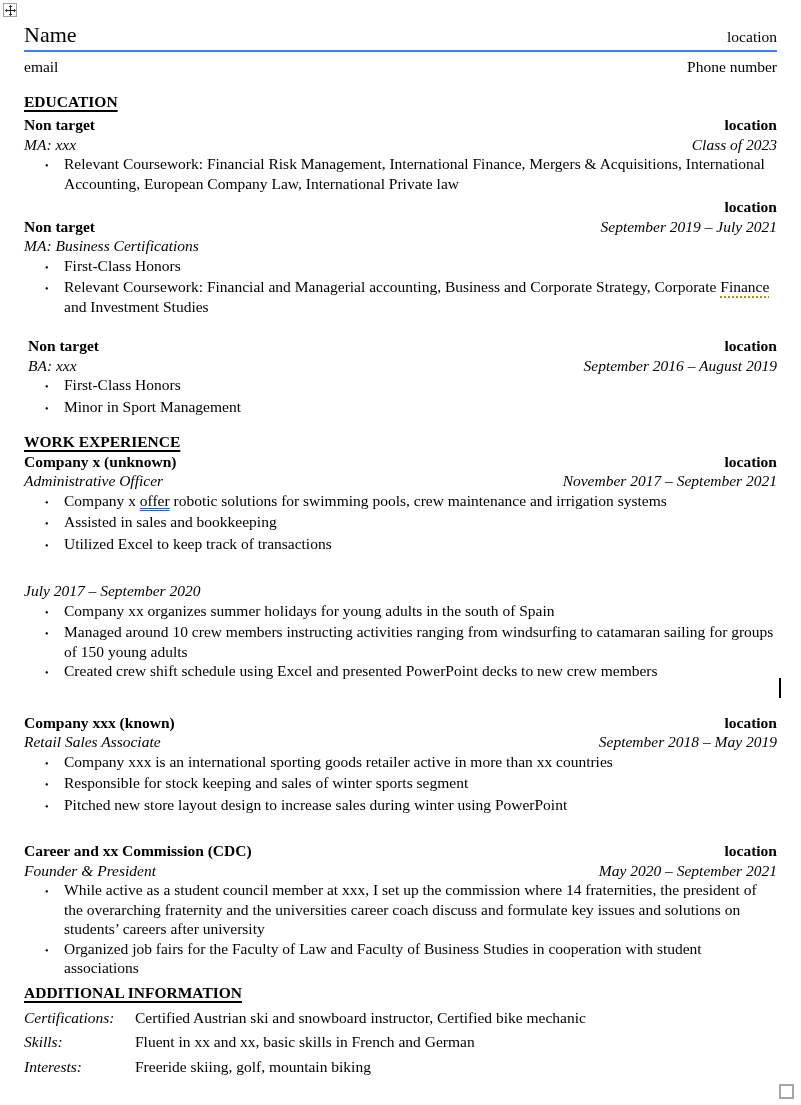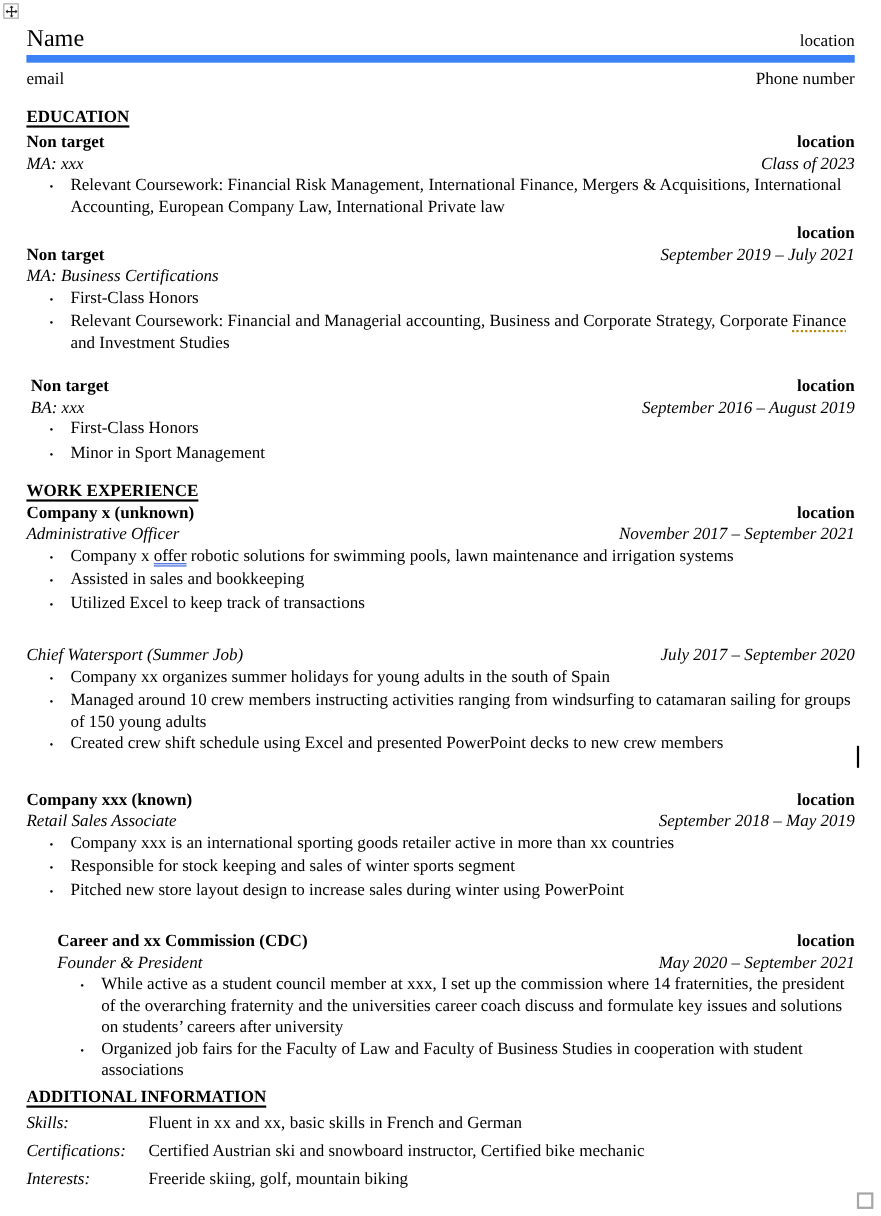--- a/index.html
+++ b/index.html
@@ -14,7 +14,7 @@
   .right { text-align:right; white-space:nowrap; }
   .b { font-weight:bold; }
   .i { font-style:italic; }
-  .name-row { border-bottom:7px solid #3b82f6; padding-bottom:2px;gap:31px; }
+  .name-row { border-bottom:2px solid #3b82f6; padding-bottom:2px;gap:31px; }
   .name { font-size:22px; line-height:26px; }
   .contact-row { margin-top:5px; }
   .sec-h {

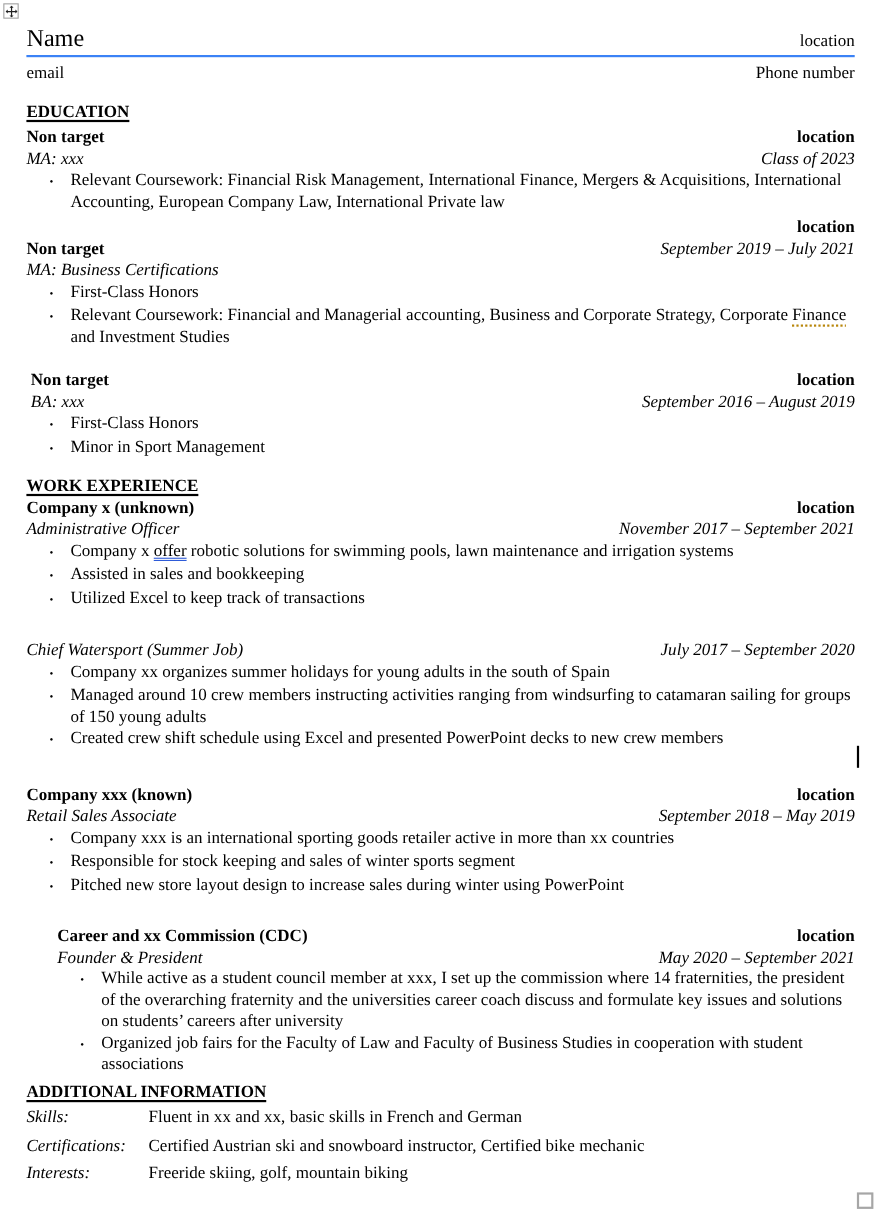--- a/index.html
+++ b/index.html
@@ -143,7 +143,7 @@
         </div>
         <div class="bullet">
           <span class="dot">•</span>
-          <span class="btxt"><span>Company x </span><span class="gram">offer</span><span> robotic solutions for swimming pools, lawn maintenance and irrigation systems</span></span>
+          <span class="btxt"><span>Company x </span><span class="gram">offer</span><span> robotic solutions for swimming pools, crew maintenance and irrigation systems</span></span>
         </div>
         <div class="bullet">
           <span class="dot">•</span>

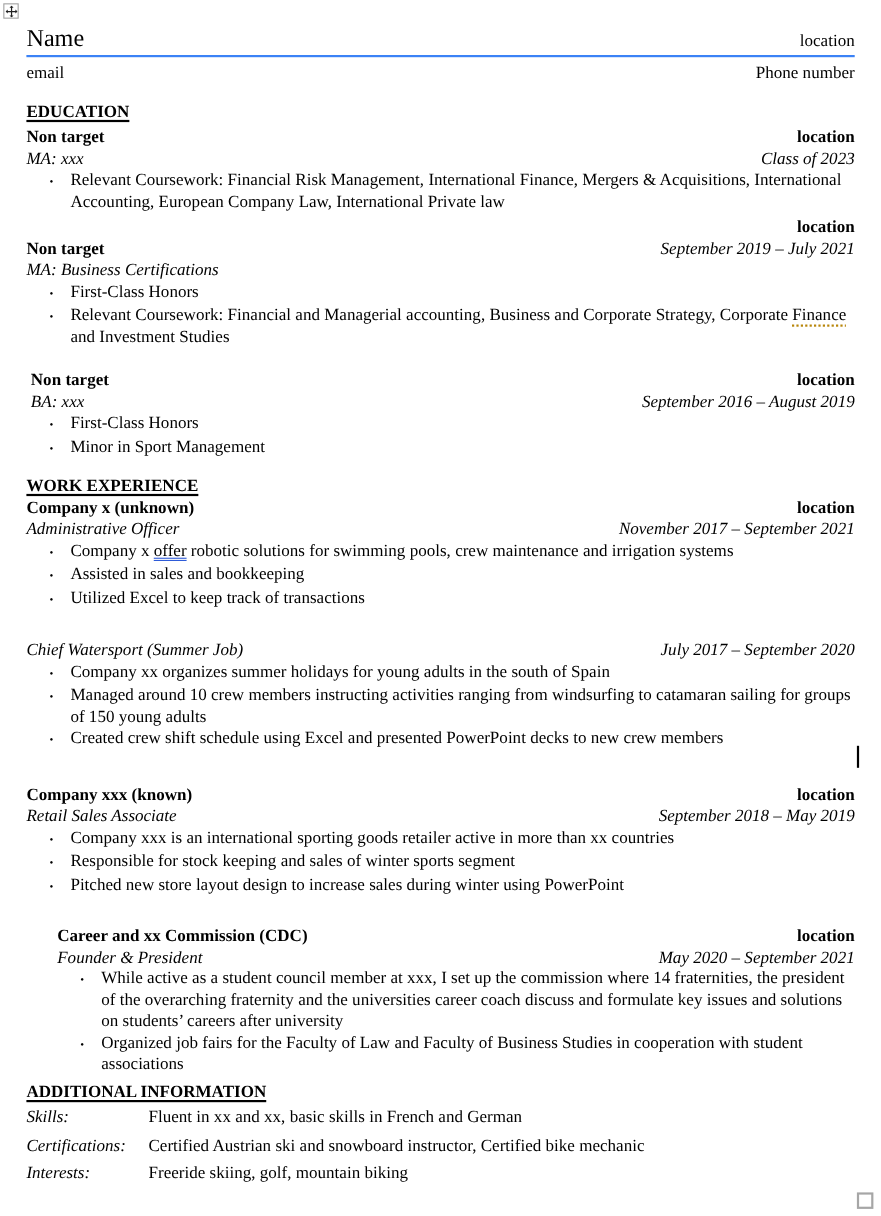--- a/index.html
+++ b/index.html
@@ -157,7 +157,6 @@
 
       <div style="margin-top:26px;">
         <div class="row">
-          <span class="i">Chief Watersport (Summer Job)</span>
           <span class="i right">July 2017 – September 2020</span>
         </div>
         <div class="bullet">

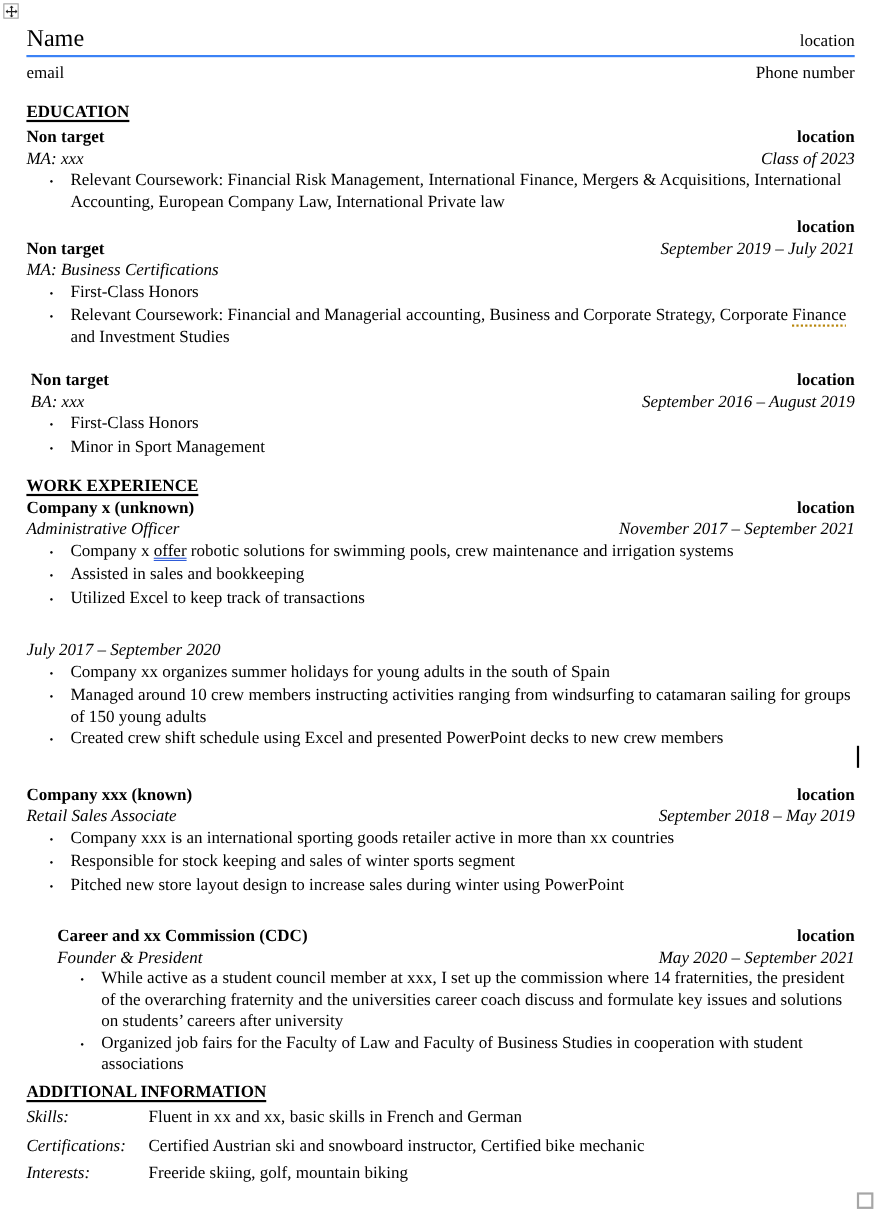--- a/index.html
+++ b/index.html
@@ -198,7 +198,7 @@
     </div>
 
     <div class="sec" style="margin-top:25px;">
-      <div style="margin-top:2px;margin-left:28px;">
+      <div style="margin-top:2px;">
         <div class="row">
           <span class="b">Career and xx Commission (CDC)</span>
           <span class="b right">location</span>

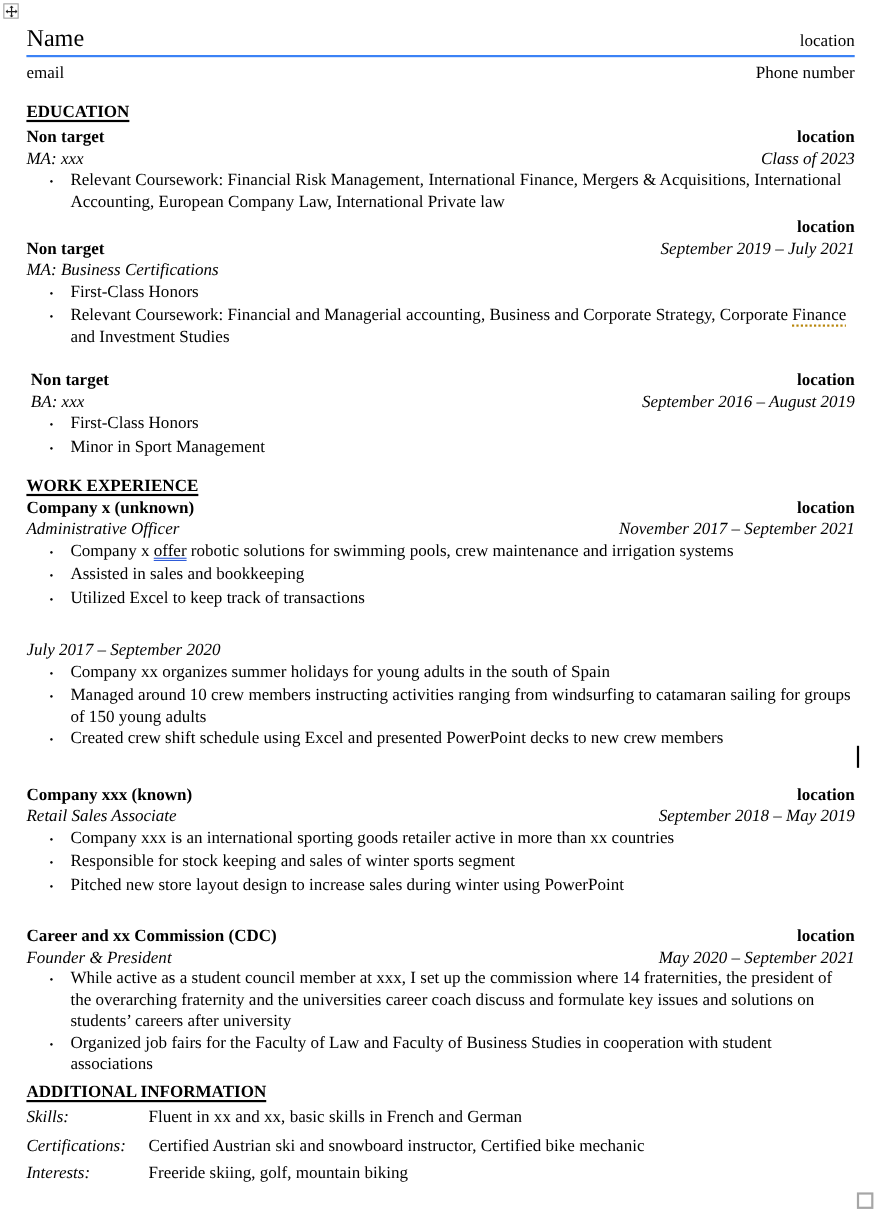--- a/index.html
+++ b/index.html
@@ -220,15 +220,15 @@
 
     <div class="sec" style="margin-top:5px;">
       <div><span class="sec-h">ADDITIONAL INFORMATION</span></div>
+      <div class="info-row" style="margin-top:6px;">
+        <span class="info-label">Certifications:</span>
+        <span>Certified Austrian ski and snowboard instructor, Certified bike mechanic</span>
+      </div>
       <div class="info-row" style="margin-top:4px;">
         <span class="info-label">Skills:</span>
         <span>Fluent in xx and xx, basic skills in French and German</span>
       </div>
       <div class="info-row" style="margin-top:6px;">
-        <span class="info-label">Certifications:</span>
-        <span>Certified Austrian ski and snowboard instructor, Certified bike mechanic</span>
-      </div>
-      <div class="info-row" style="margin-top:6px;">
         <span class="info-label">Interests:</span>
         <span>Freeride skiing, golf, mountain biking</span>
       </div>

